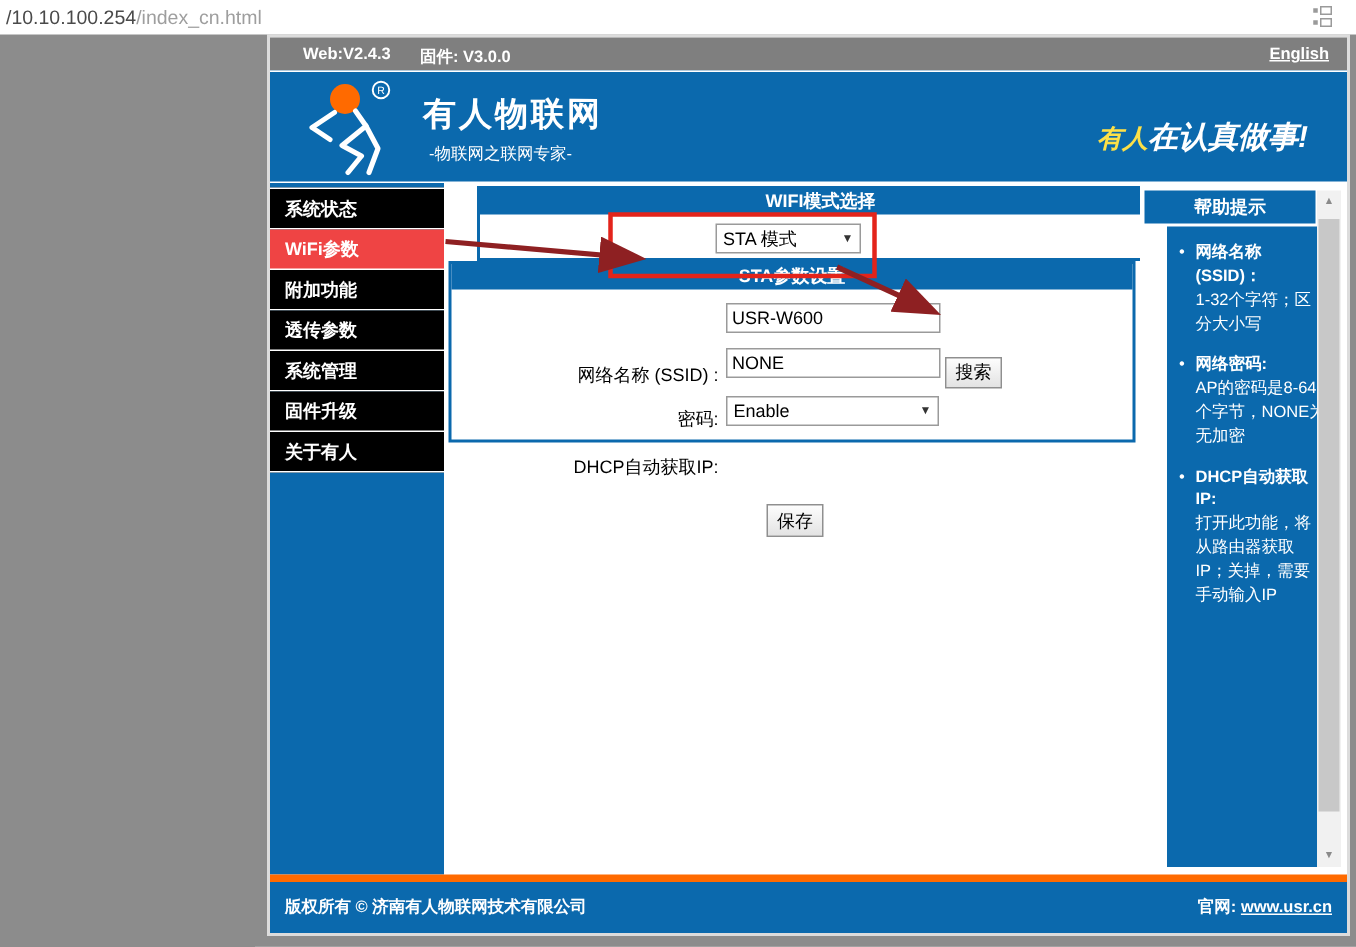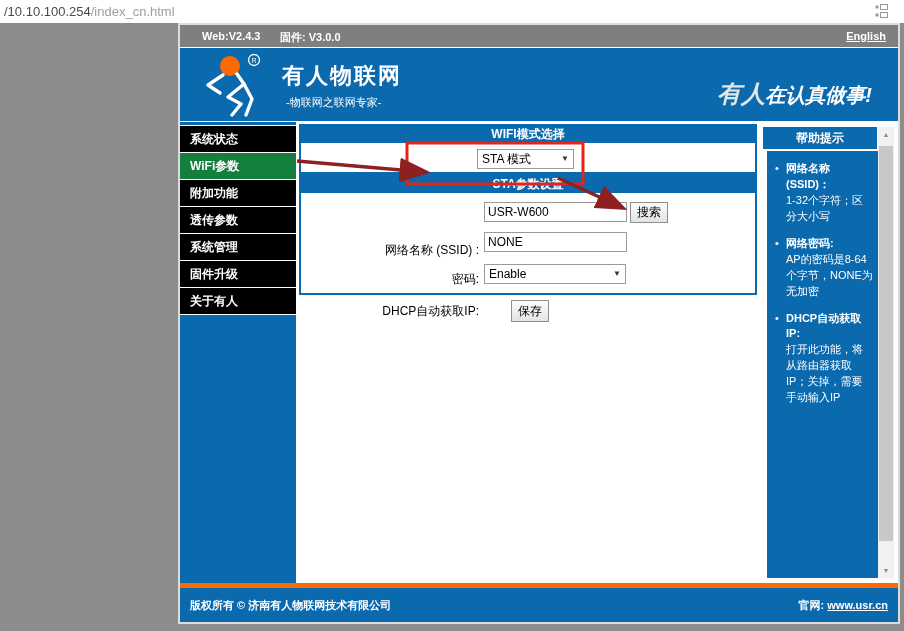--- a/index.html
+++ b/index.html
@@ -24,7 +24,7 @@
   #brand-name{left:102px;top:13px;color:#fff;font-size:22px;font-weight:bold;letter-spacing:2px;}
   #brand-tagline{left:106px;top:47px;color:#fff;font-size:11px;}
   #slogan{right:26px;top:30px;font-style:italic;font-weight:bold;white-space:nowrap;}
-  #slogan .hl{color:#e5e5e5;font-size:24px;}
+  #slogan .hl{color:#fde047;font-size:17px;}
   #slogan .rest{color:#ffffff;font-size:20px;}
 
   

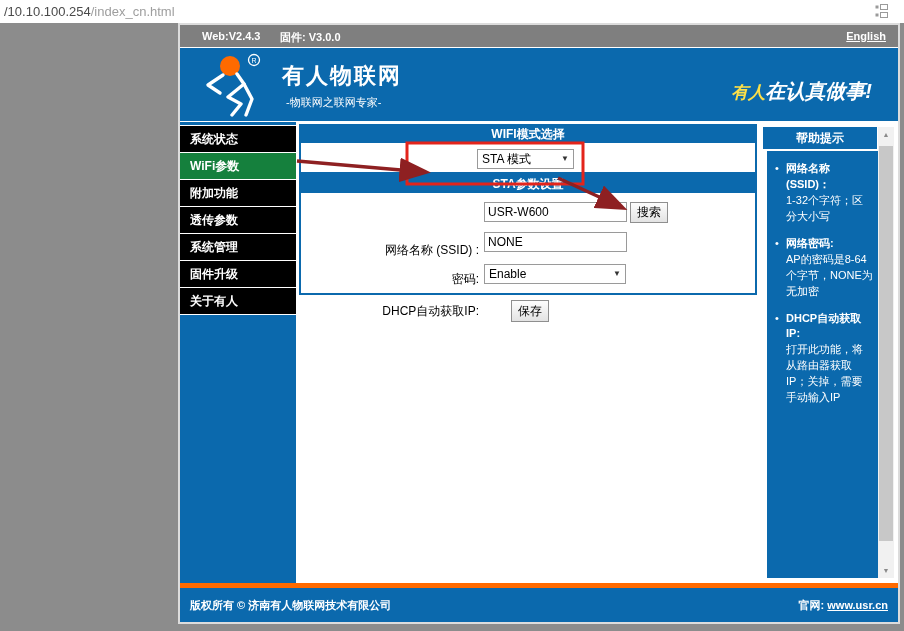--- a/index.html
+++ b/index.html
@@ -114,7 +114,7 @@
 
     <div class="abs" id="main">
 
-      <div class="sec-box" style="top:2px;height:46px;">
+      <div class="sec-box" style="top:2px;height:46px;margin-left:19px;">
         <div class="sec-head">WIFI模式选择</div>
       </div>
       <div class="fld-label" style="top:30px;width:174px;">模式选择:</div>

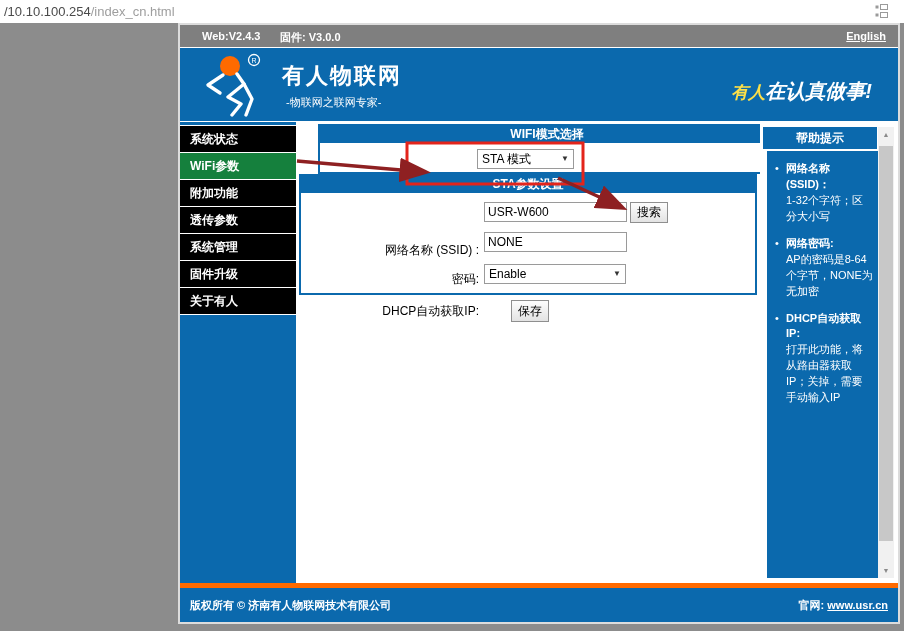--- a/index.html
+++ b/index.html
@@ -31,7 +31,7 @@
   #sidebar{left:0;top:97px;width:116px;height:461px;background:#0b69ad;}
   .menu-item{position:relative;height:26px;line-height:26px;padding-left:10px;color:#fff;font-size:12px;font-weight:bold;border-bottom:1px solid #fff;cursor:pointer;background:#000000;}
   .menu-item.first{border-top:1px solid #fff;margin-top:3px;}
-  .menu-item.active{background:#15803d;}
+  .menu-item.active{background:#ef4444;}
 
   
   #main{left:119px;top:97px;width:458px;height:461px;background:#fff;}

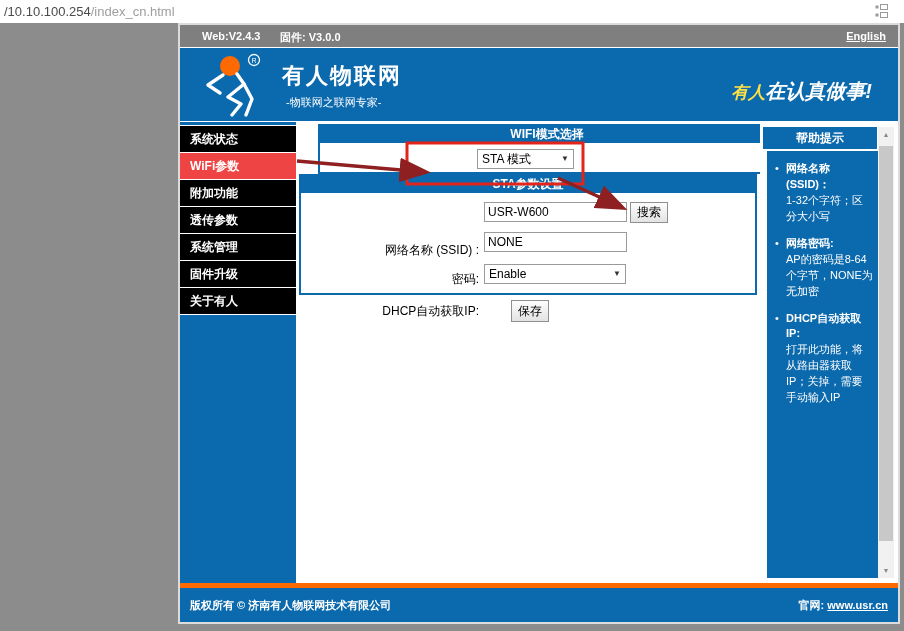--- a/index.html
+++ b/index.html
@@ -46,7 +46,7 @@
   
   #help{left:580px;top:97px;width:138px;height:461px;background:#fff;}
   #help-title{position:absolute;left:3px;top:5px;width:114px;height:22px;line-height:22px;background:#0b69ad;color:#ffffff;font-size:12px;font-weight:bold;text-align:center;}
-  #help-body{position:absolute;left:7px;top:29px;width:98px;height:411px;background:#0b69ad;color:#fff;font-size:11px;padding:10px 8px 6px 8px;line-height:1.45;}
+  #help-body{position:absolute;left:18px;top:29px;width:98px;height:411px;background:#0b69ad;color:#fff;font-size:11px;padding:10px 8px 6px 8px;line-height:1.45;}
   .help-item{position:relative;padding-left:11px;margin-bottom:11px;}
   .help-item::before{content:"•";position:absolute;left:0;top:0;}
   .help-item b{display:block;}

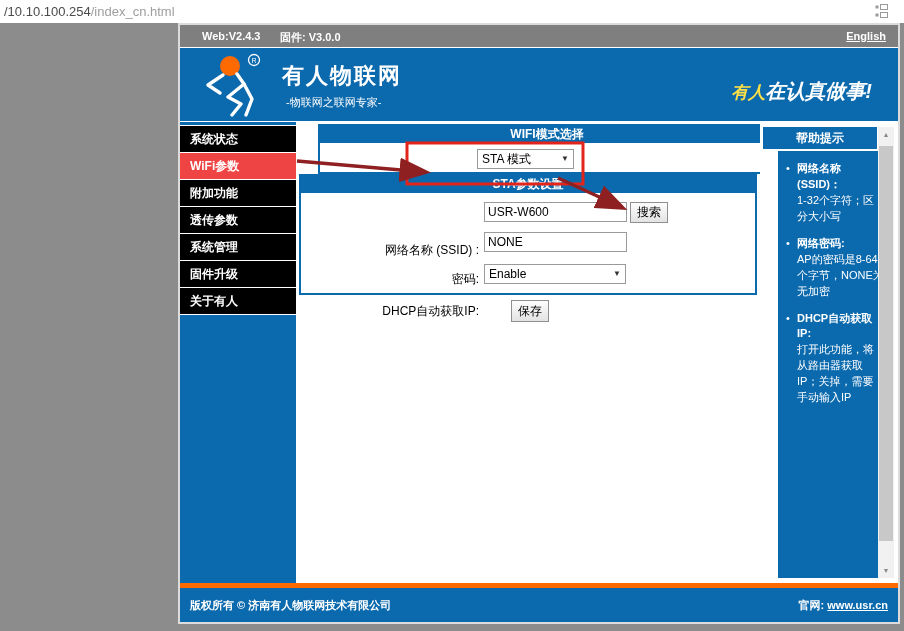--- a/index.html
+++ b/index.html
@@ -41,7 +41,7 @@
   .txt-input{position:absolute;height:16px;border:1px solid #9a9a9a;font-size:12px;padding:1px 3px;font-family:"Liberation Sans","DejaVu Sans",sans-serif;}
   .fake-select{position:absolute;background:#fff;border:1px solid #9a9a9a;font-size:12px;line-height:18px;padding-left:4px;cursor:pointer;}
   .fake-select .caret{position:absolute;right:4px;top:0;font-size:8px;color:#333;line-height:18px;}
-  .btn{position:absolute;background:linear-gradient(#fdfdfd,#e3e3e3);border:1px solid #8f8f8f;font-size:12px;text-align:center;cursor:pointer;color:#000;}
+  .btn{position:absolute;background:linear-gradient(#fdfdfd,#e3e3e3);border:1px solid #8f8f8f;font-size:12px;text-align:center;cursor:pointer;color:#000;margin-top:36px;}
 
   
   #help{left:580px;top:97px;width:138px;height:461px;background:#fff;}

